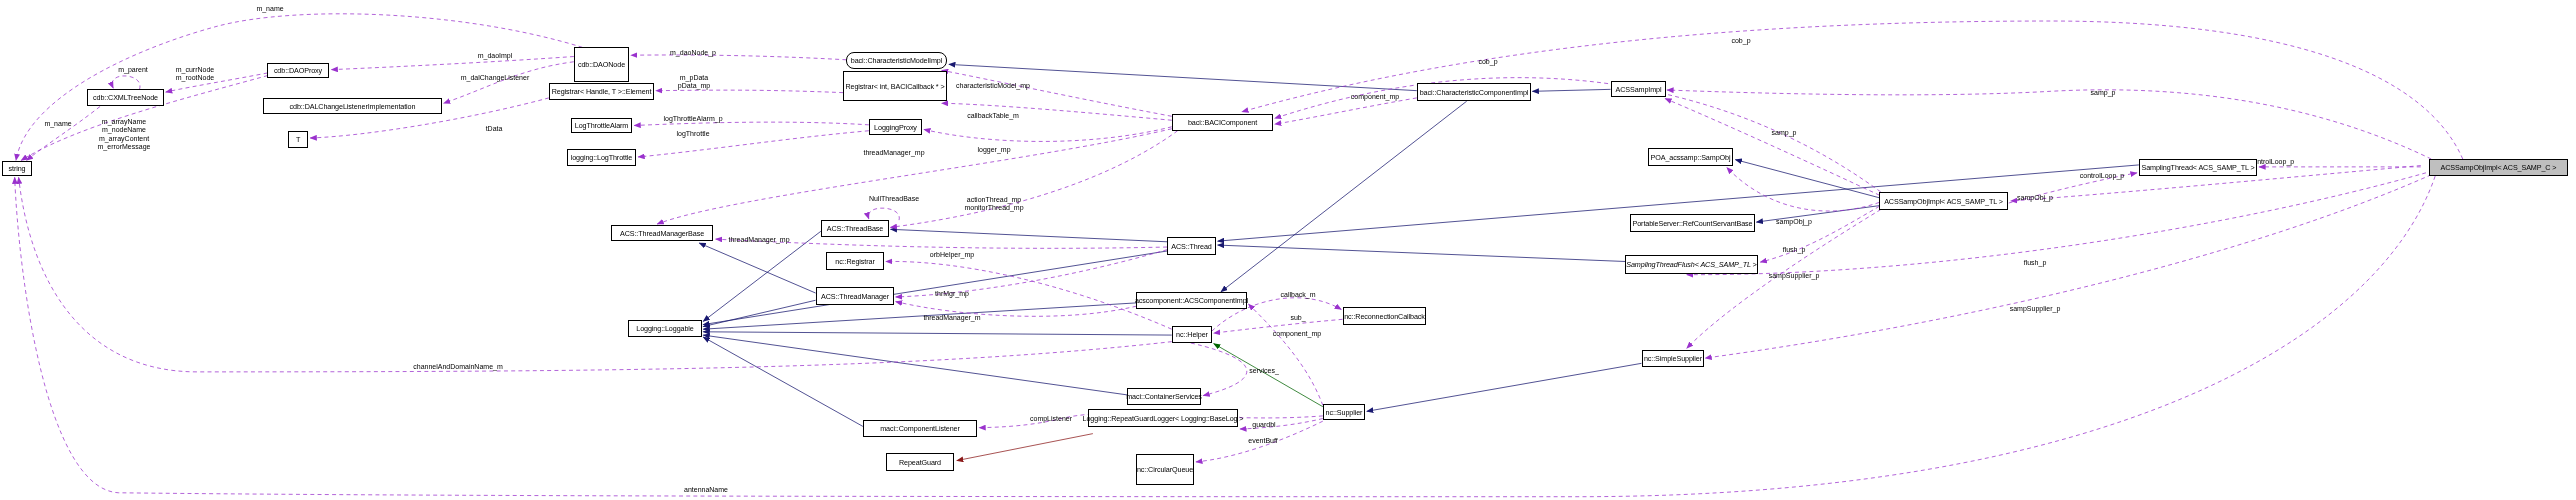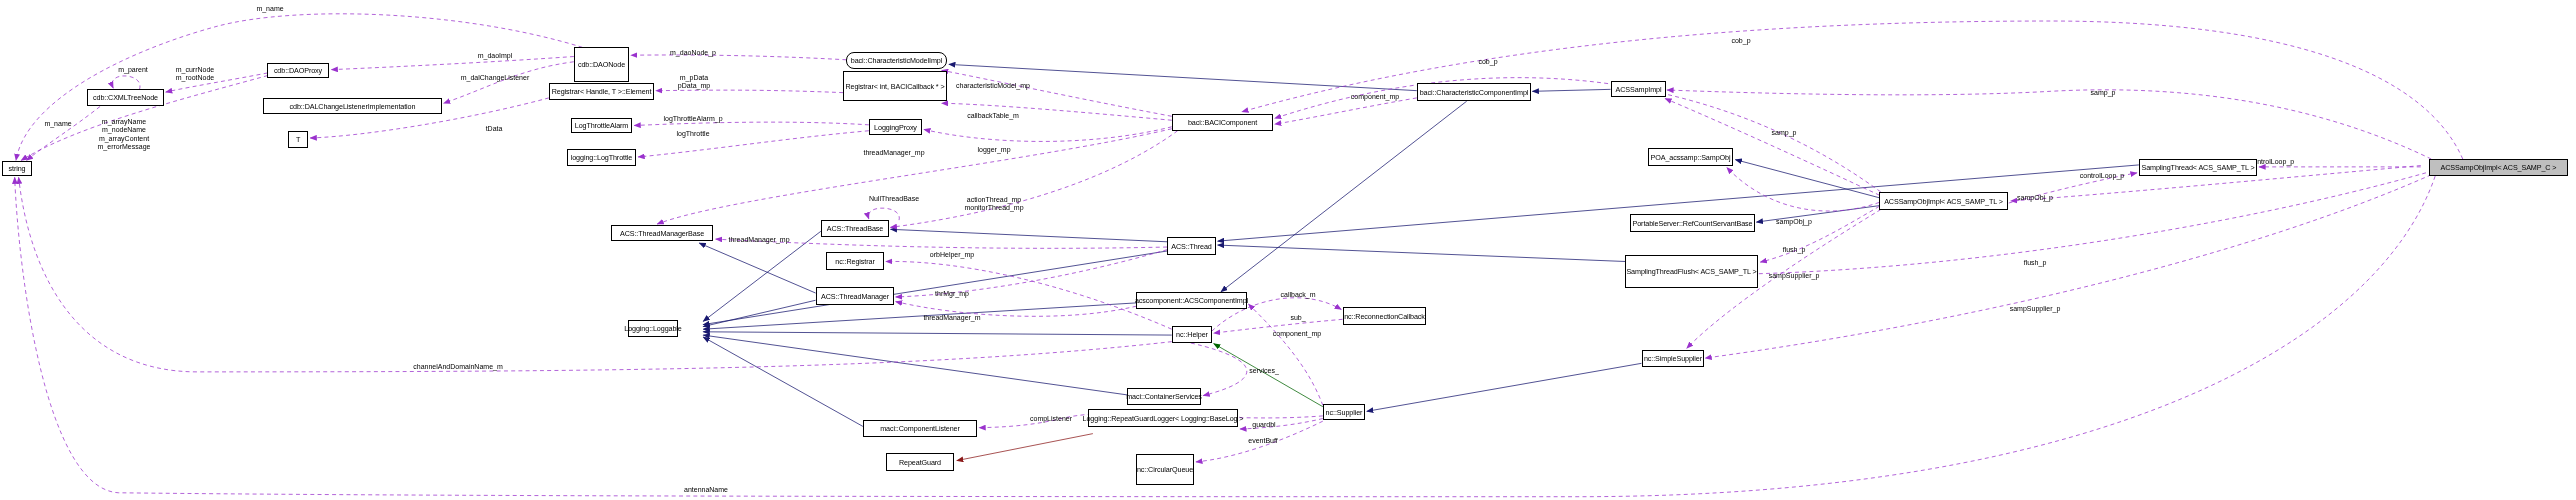--- a/index.html
+++ b/index.html
@@ -178,7 +178,7 @@
     <div class="node" style="left: 1611px; top: 81px; width: 55px; height: 16px; text-align: center;">ACSSampImpl</div>
     <div class="node" style="left: 1648px; top: 148px; width: 85px; height: 18px;">POA_acssamp::SampObj</div>
     <div class="node" style="left: 1630px; top: 214px; width: 125px; height: 18.4px;">PortableServer::RefCountServantBase</div>
-    <div class="node" style="left: 1625px; top: 255px; width: 133px; height: 33px;">SamplingThreadFlush&lt; ACS_SAMP_TL &gt;</div>
+    <div class="node" style="left: 1625px; top: 255px; width: 133px; height: 19px; font-style: italic;">SamplingThreadFlush&lt; ACS_SAMP_TL &gt;</div>
     <div class="node" style="left: 1879px; top: 192px; width: 129px; height: 18px;">ACSSampObjImpl&lt; ACS_SAMP_TL &gt;</div>
     <div class="node" style="left: 2139px; top: 159px; width: 118px; height: 17px;">SamplingThread&lt; ACS_SAMP_TL &gt;</div>
     <div class="node hl" style="left: 2421px; top: 159px; width: 139px; height: 17px; margin-left: 8px;">ACSSampObjImpl&lt; ACS_SAMP_C &gt;</div>

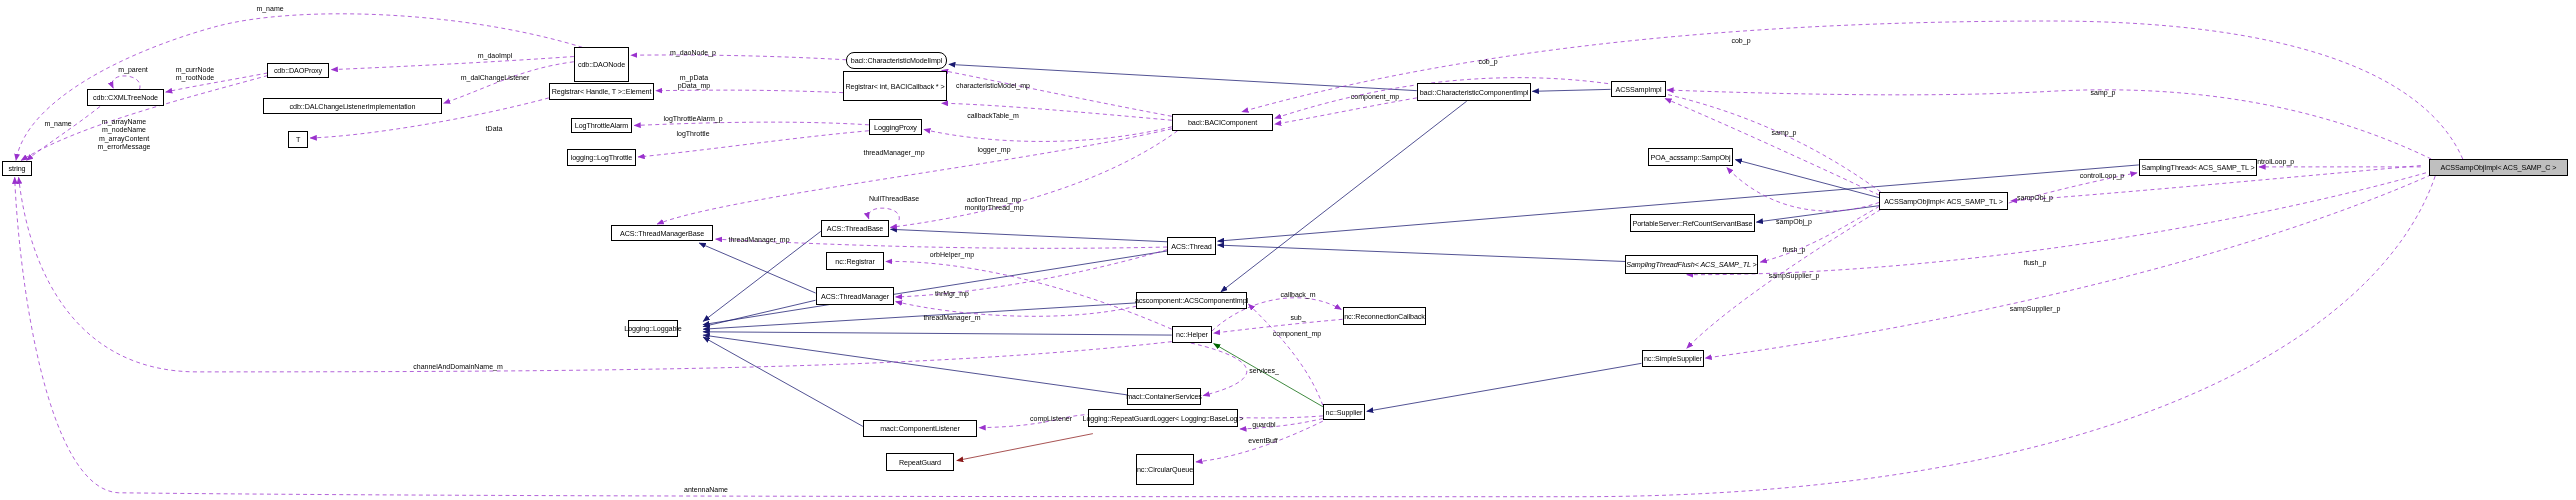--- a/index.html
+++ b/index.html
@@ -156,7 +156,7 @@
     <div class="node" style="left: 571px; top: 118px; width: 61px; height: 15px;">LogThrottleAlarm</div>
     <div class="node" style="left: 567px; top: 149px; width: 69px; height: 17px;">logging::LogThrottle</div>
     <div class="node" style="left: 611px; top: 225px; width: 102px; height: 16.4px;">ACS::ThreadManagerBase</div>
-    <div class="node" style="left: 628px; top: 320px; width: 50px; height: 17px;">Logging::Loggable</div>
+    <div class="node" style="left: 628px; top: 320px; width: 74px; height: 17px;">Logging::Loggable</div>
     <div class="node" style="left: 846px; top: 52px; width: 101px; height: 17px; border-radius: 8px;">baci::CharacteristicModelImpl</div>
     <div class="node" style="left: 843px; top: 71px; width: 104px; height: 30px;">Registrar&lt; int, BACICallback * &gt;</div>
     <div class="node" style="left: 869px; top: 119px; width: 53px; height: 16.4px;">LoggingProxy</div>

